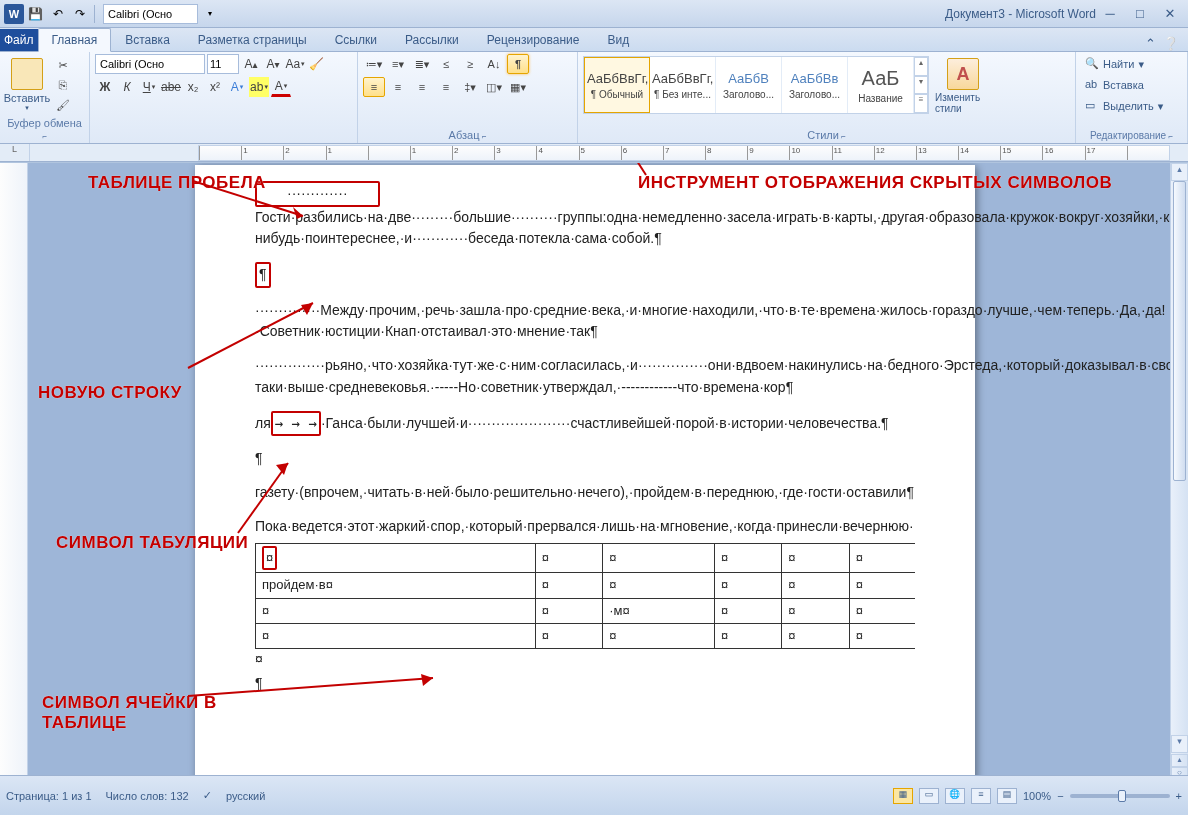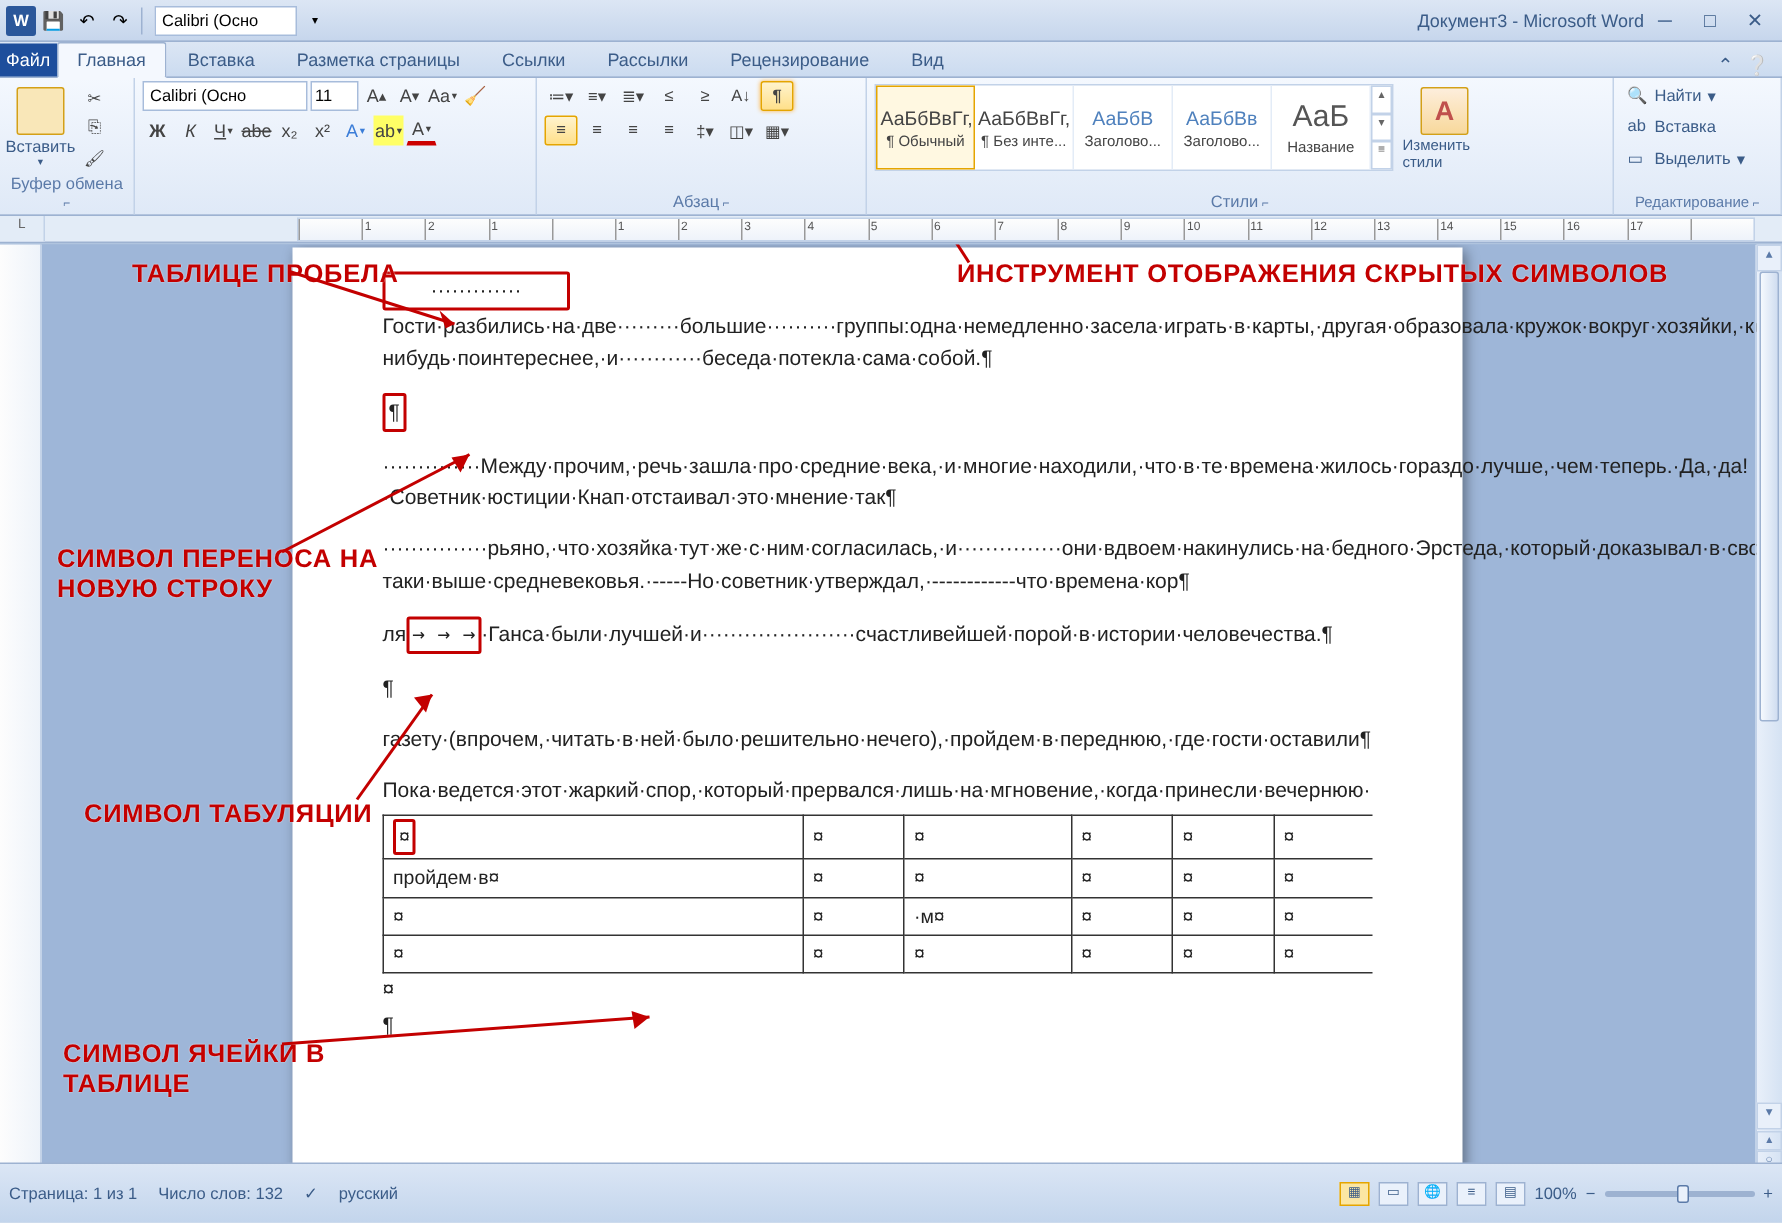--- a/index.html
+++ b/index.html
@@ -350,7 +350,6 @@
 
     <div class="annot" style="left:60px; top:10px;">ТАБЛИЦЕ ПРОБЕЛА</div>
     <div class="annot" style="left:610px; top:10px;">ИНСТРУМЕНТ ОТОБРАЖЕНИЯ СКРЫТЫХ СИМВОЛОВ</div>
-    <div class="annot" style="left:10px; top:200px;">СИМВОЛ ПЕРЕНОСА НА</div>
     <div class="annot" style="left:10px; top:220px;">НОВУЮ СТРОКУ</div>
     <div class="annot" style="left:28px; top:370px;">СИМВОЛ ТАБУЛЯЦИИ</div>
     <div class="annot" style="left:14px; top:530px;">СИМВОЛ ЯЧЕЙКИ В</div>

